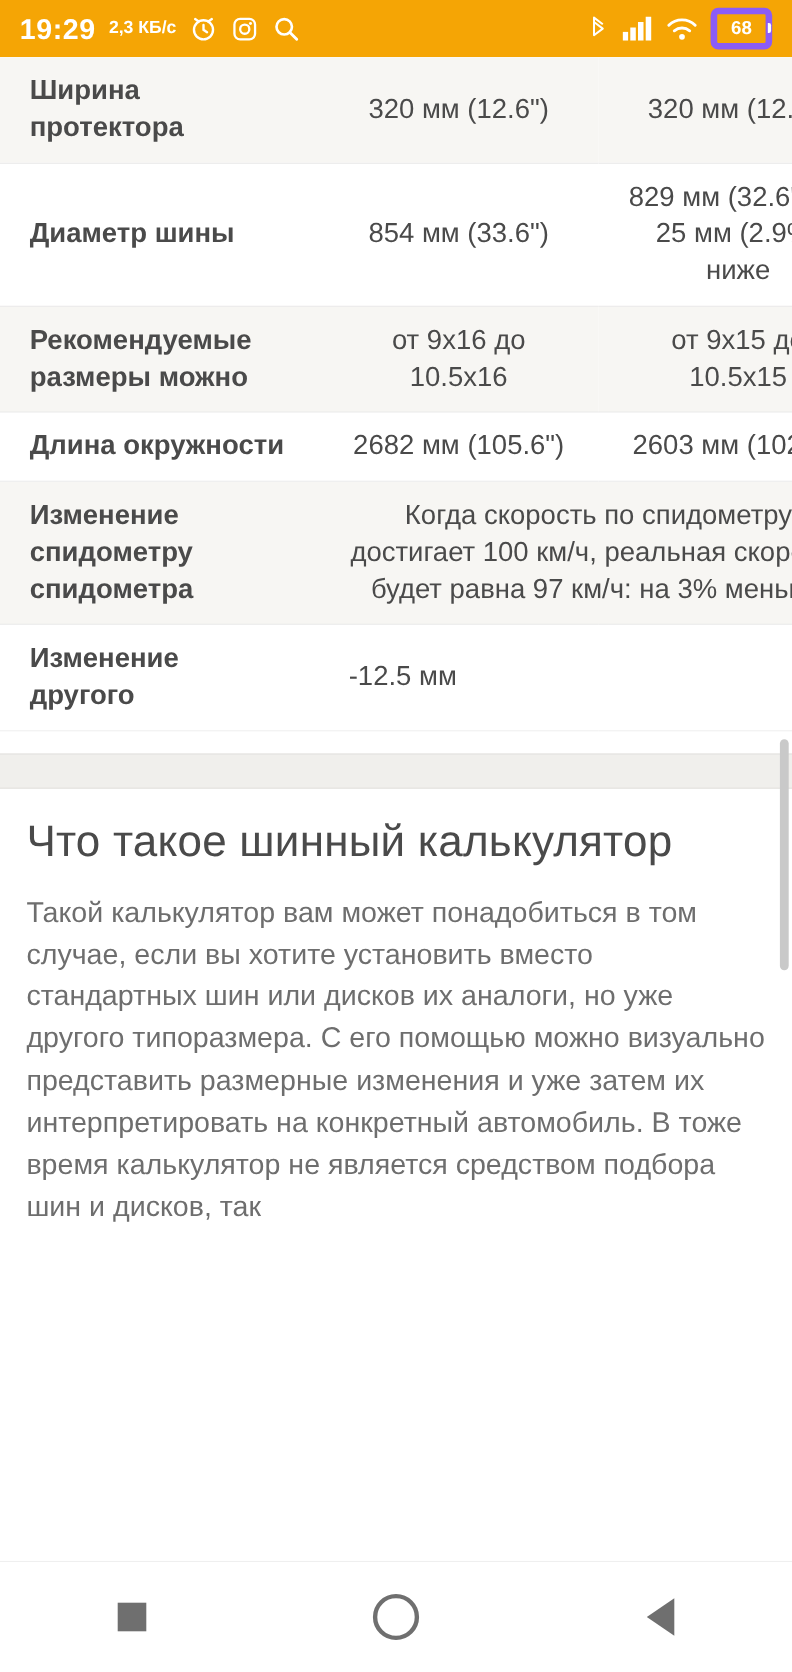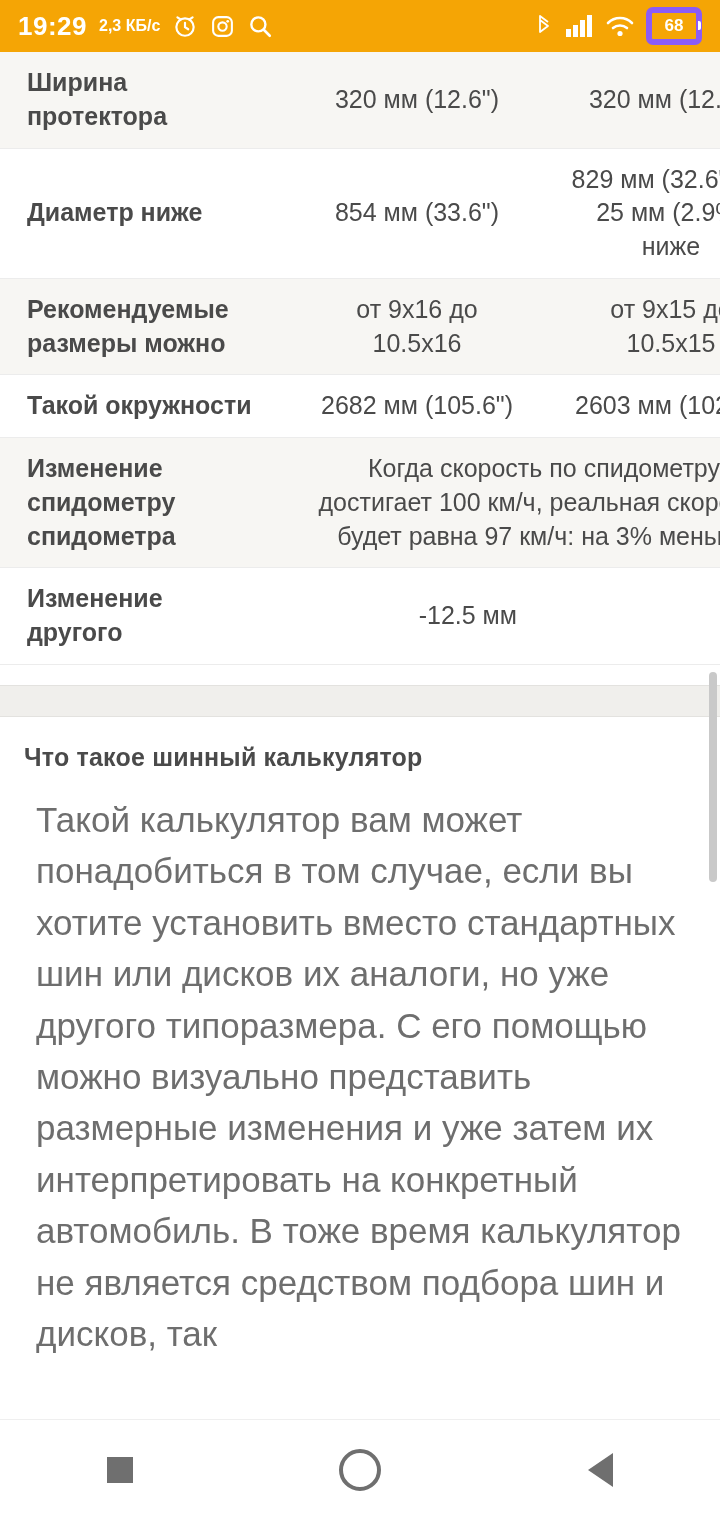--- a/index.html
+++ b/index.html
@@ -262,7 +262,7 @@
       <td class="val">320 мм (12.6")</td>
     </tr>
     <tr class="plain row-sep">
-      <td class="label">Диаметр ниже</td>
+      <td class="label">Диаметр шины</td>
       <td class="val">854 мм (33.6")</td>
       <td class="val">829 мм (32.6") на 25 мм (2.9%) ниже</td>
     </tr>

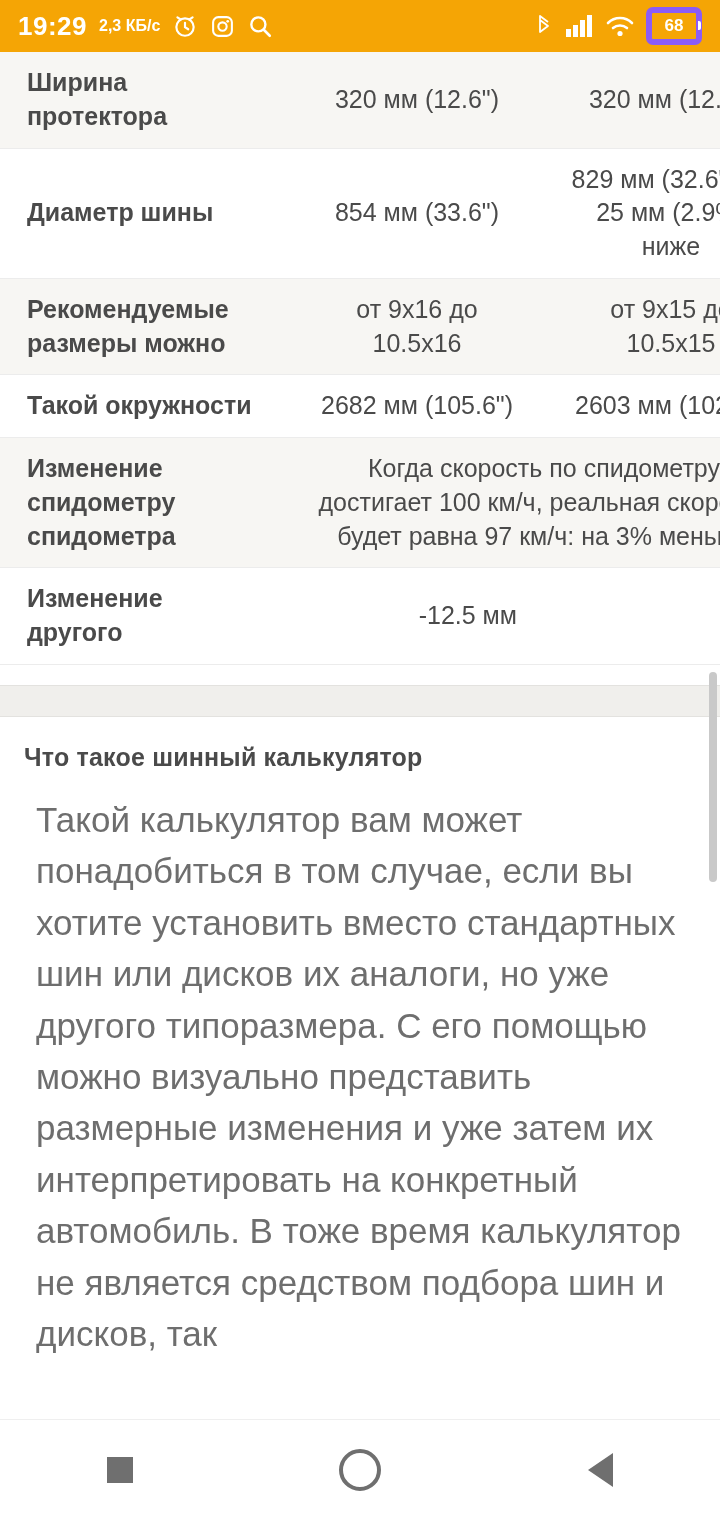--- a/index.html
+++ b/index.html
@@ -272,7 +272,7 @@
       <td class="val">от 9x15 до 10.5x15</td>
     </tr>
     <tr class="plain row-sep">
-      <td class="label">Такой окружности</td>
+      <td class="label">Длина окружности</td>
       <td class="val">2682 мм (105.6")</td>
       <td class="val">2603 мм (102.5")</td>
     </tr>

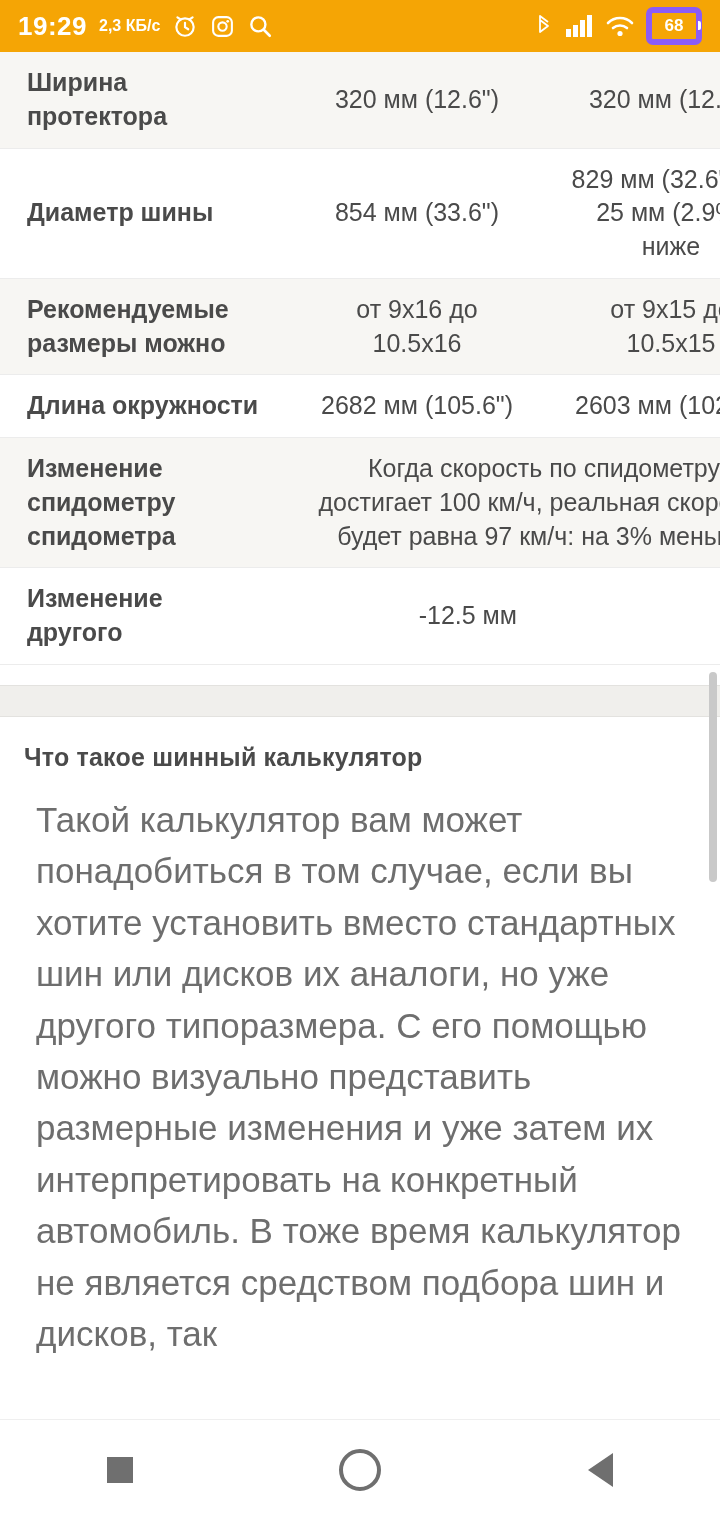--- a/index.html
+++ b/index.html
@@ -116,7 +116,7 @@
     padding-right: 26px;
   }
   td.val-left {
-    text-align: right;
+    text-align: left;
     width: 200px;
   }
   .row-sep td { border-bottom: 1px solid #ececec; }

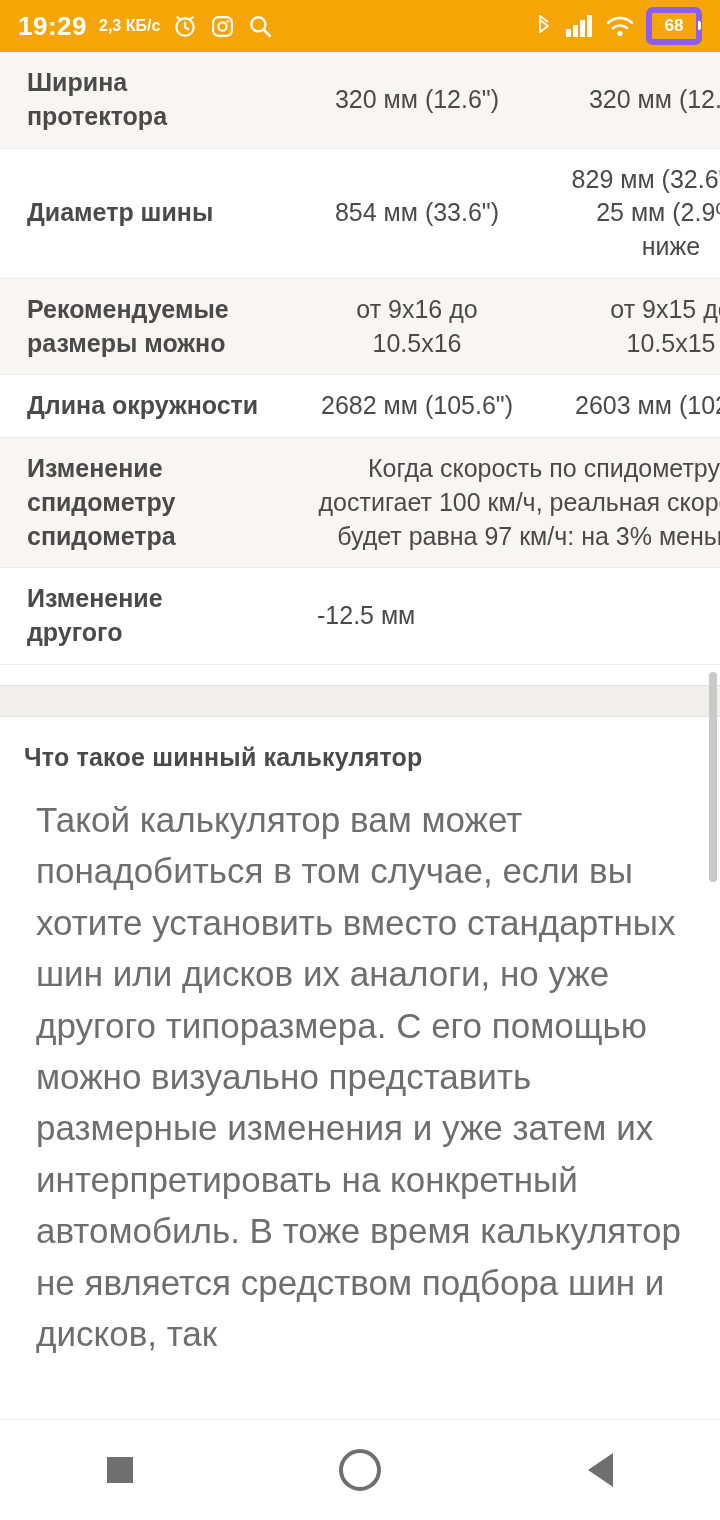--- a/index.html
+++ b/index.html
@@ -137,9 +137,9 @@
   }
   .article h2 {
     margin: 0 0 22px 0;
-    font-size: 25px;
+    font-size: 40px;
     color: #4a4a4a;
-    font-weight: bold;
+    font-weight: normal;
     letter-spacing: 0.2px;
   }
   .article p {

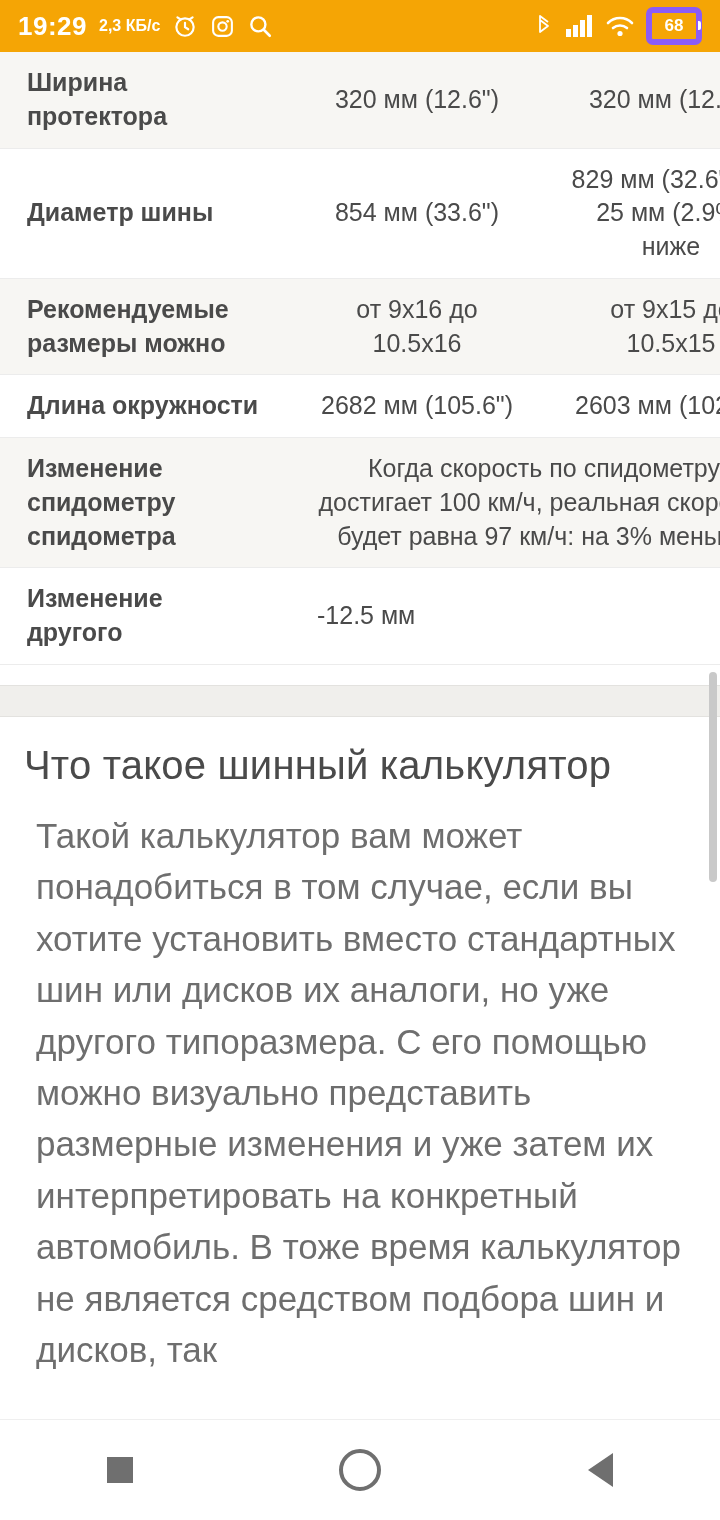--- a/index.html
+++ b/index.html
@@ -143,8 +143,8 @@
     letter-spacing: 0.2px;
   }
   .article p {
-    margin: 12px;
-    font-size: 35px;
+    margin: 0;
+    font-size: 26px;
     line-height: 1.47;
     color: #6e6e6e;
   }

